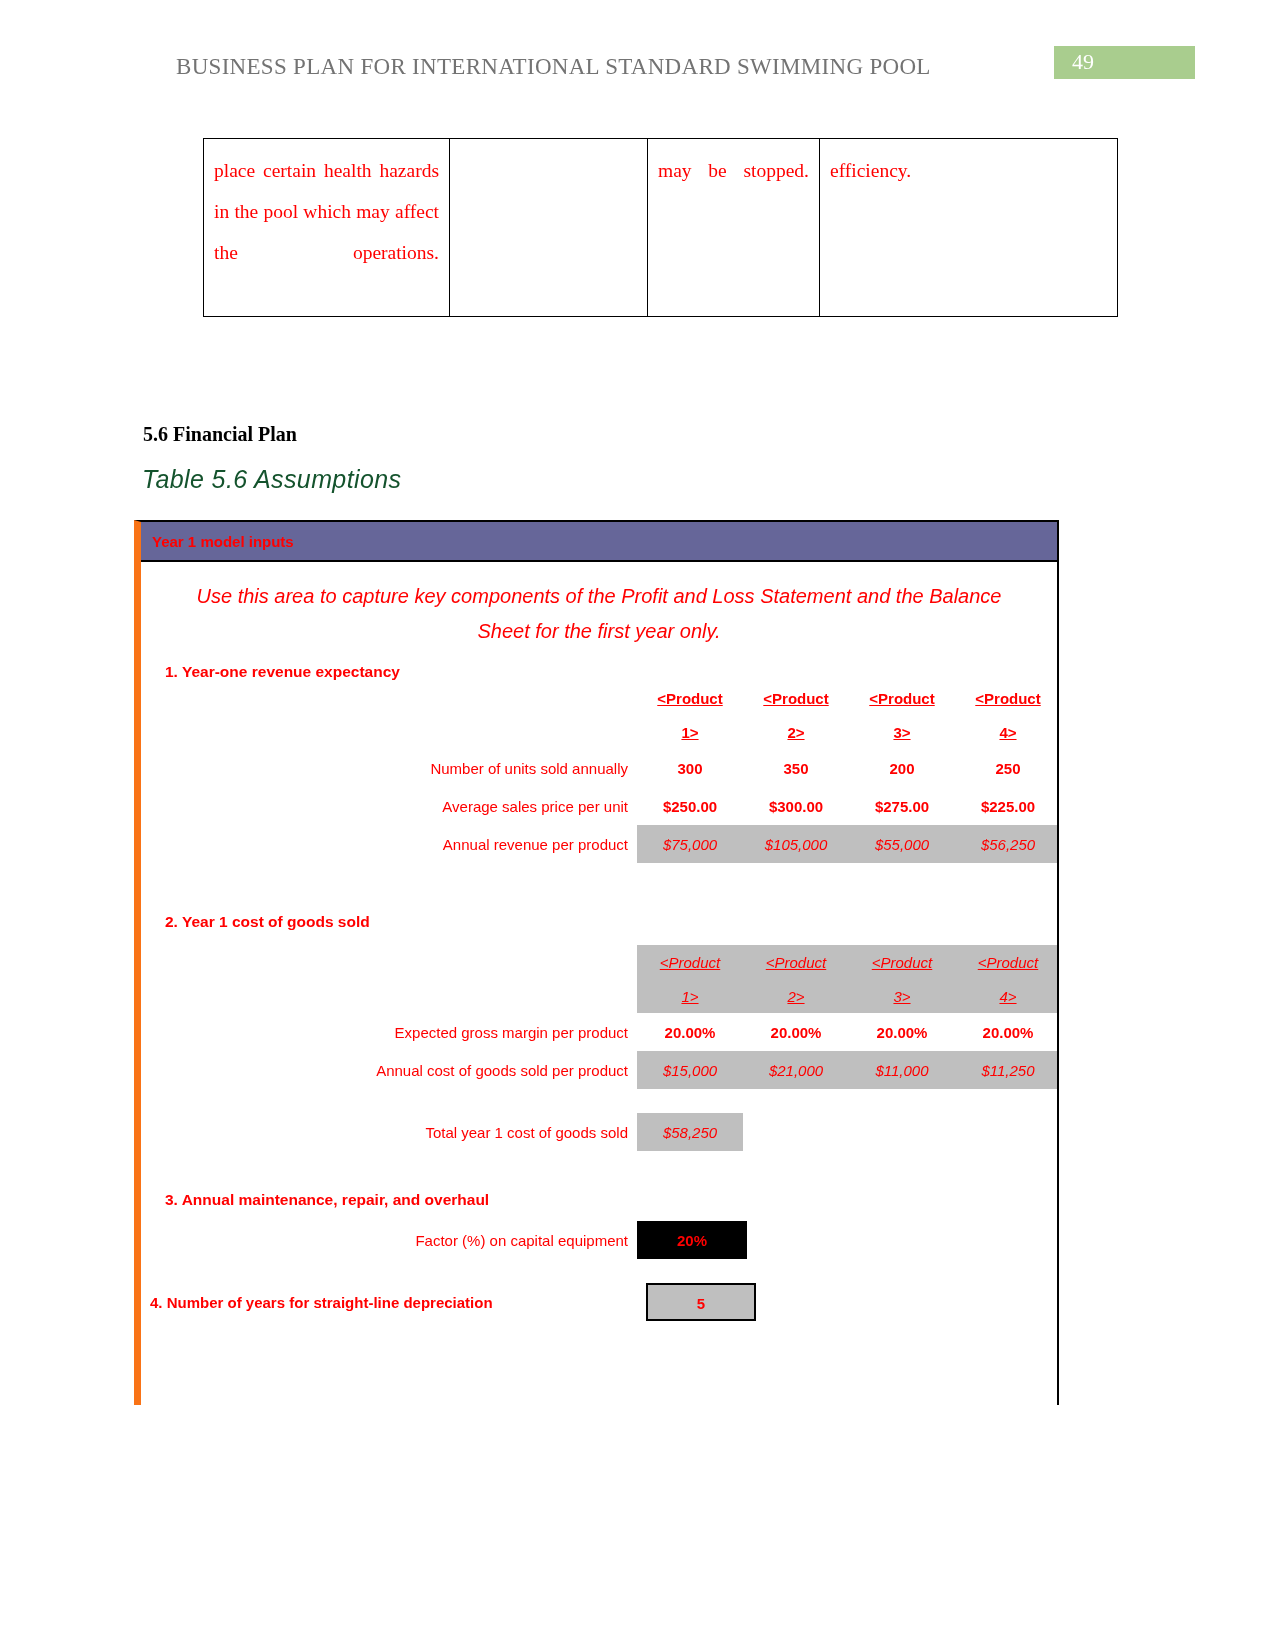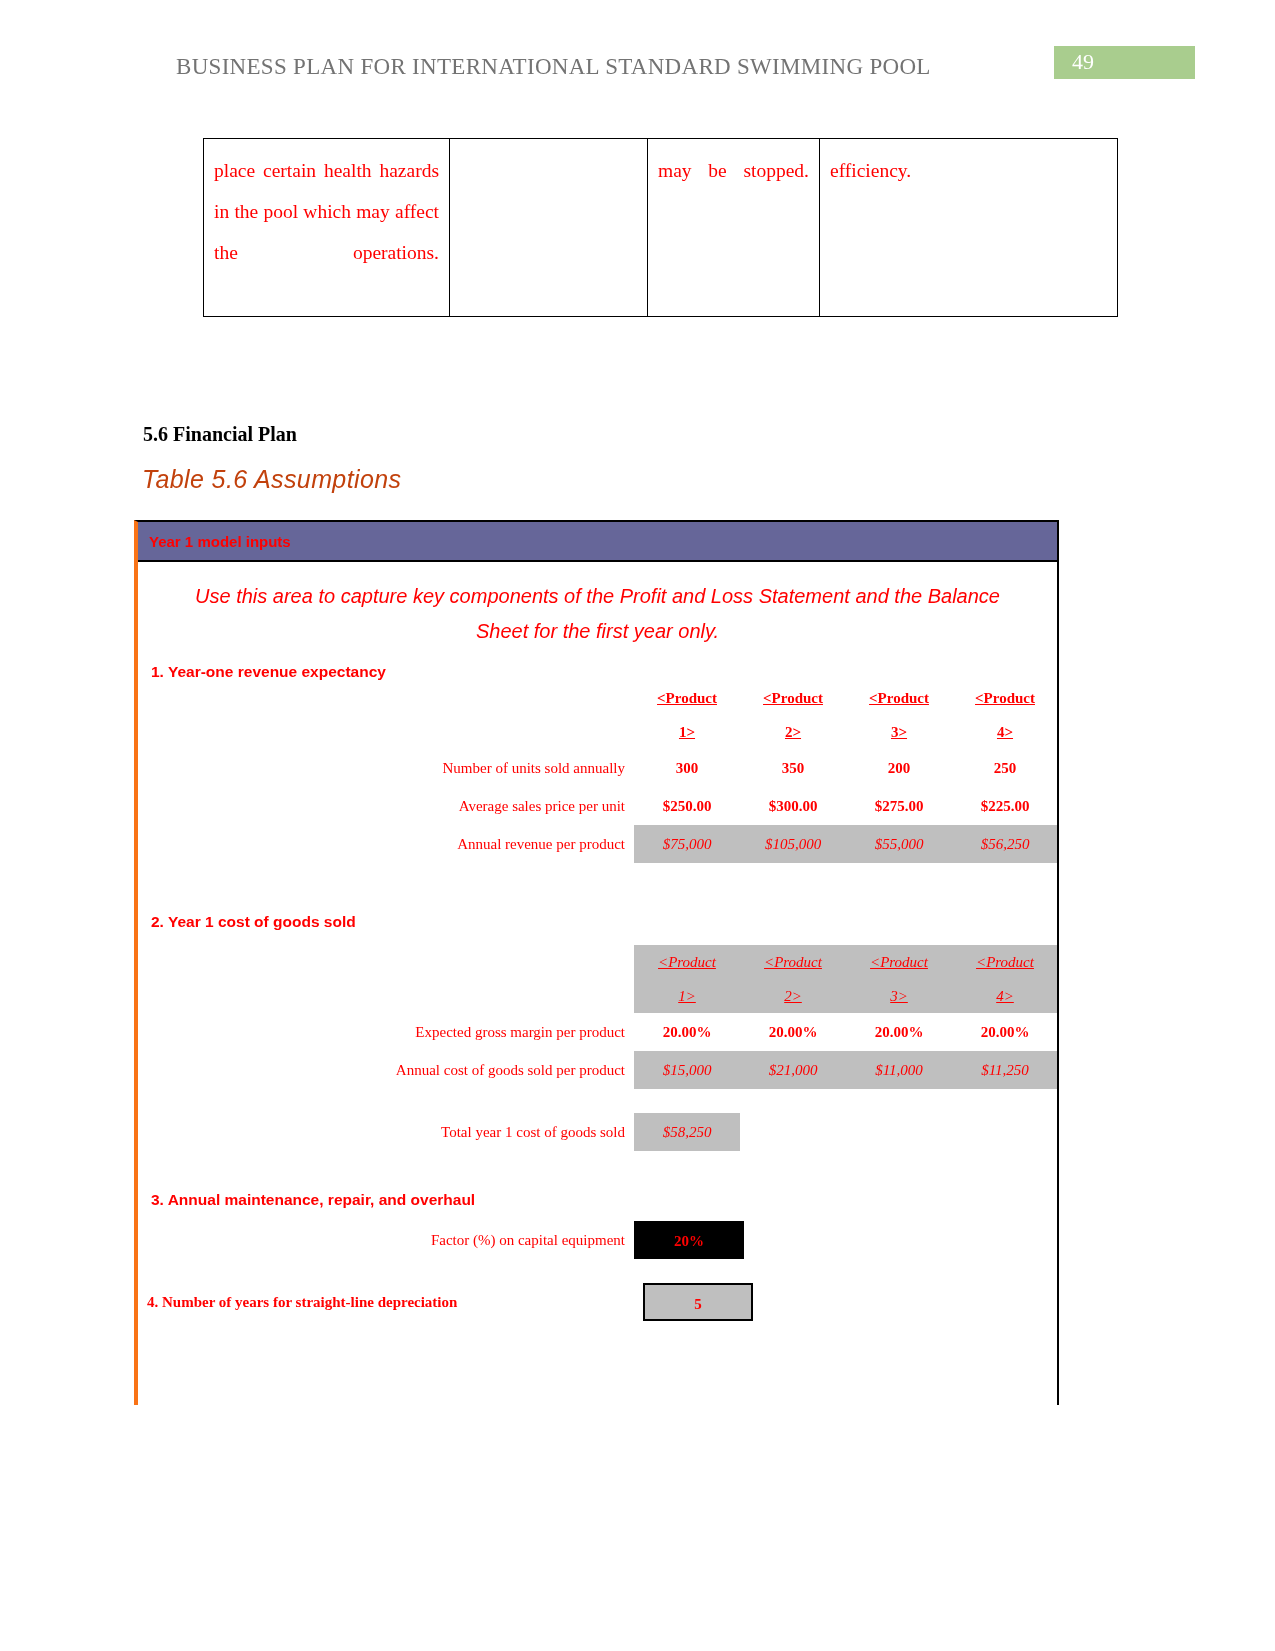--- a/index.html
+++ b/index.html
@@ -95,7 +95,7 @@
     font-family: "Liberation Sans", sans-serif;
     font-style: italic;
     font-size: 25px;
-    color: #c2410c;
+    color: #14532d;
     letter-spacing: 0.4px;
   }
 

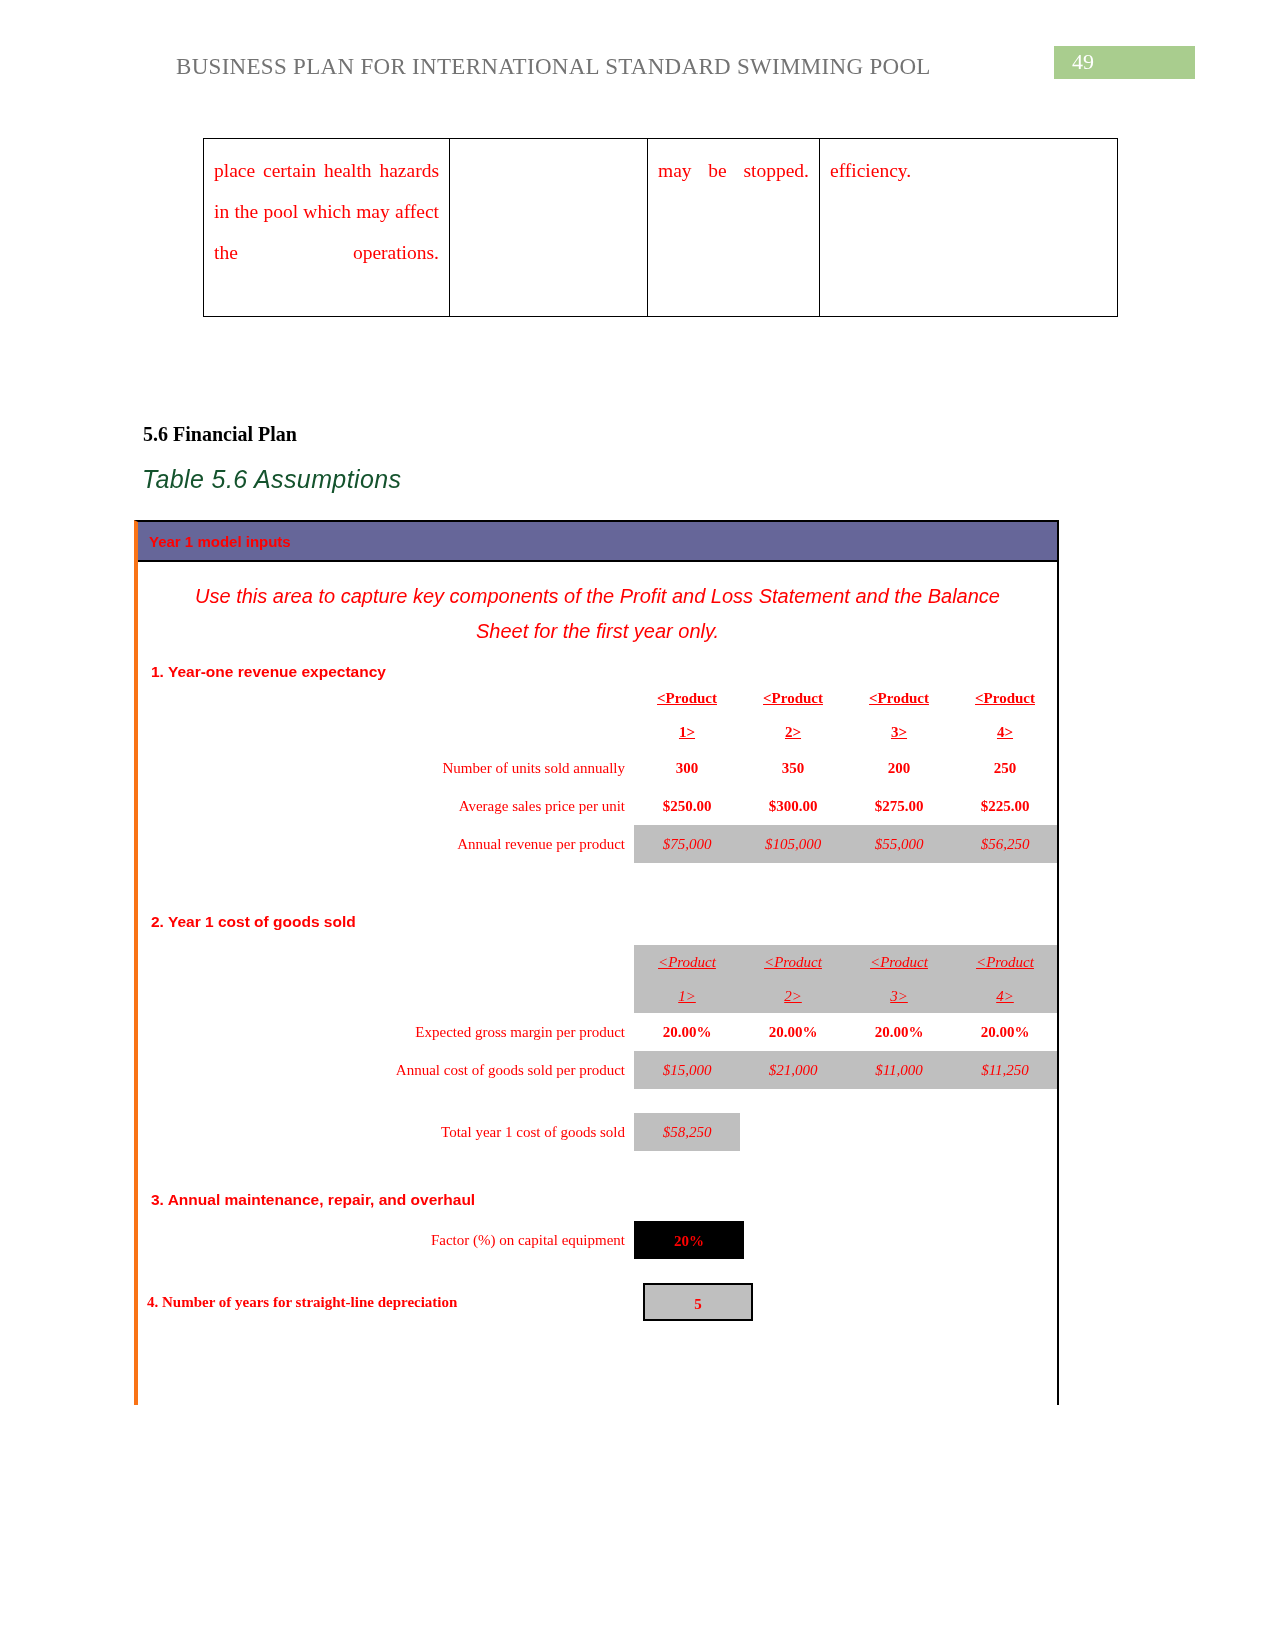--- a/index.html
+++ b/index.html
@@ -105,7 +105,7 @@
     left: 134px;
     top: 520px;
     width: 925px;
-    border-left: 4px solid #f97316;
+    border-left: 7px solid #f97316;
     border-right: 2px solid #000000;
     border-top: 2px solid #000000;
     background: #ffffff;

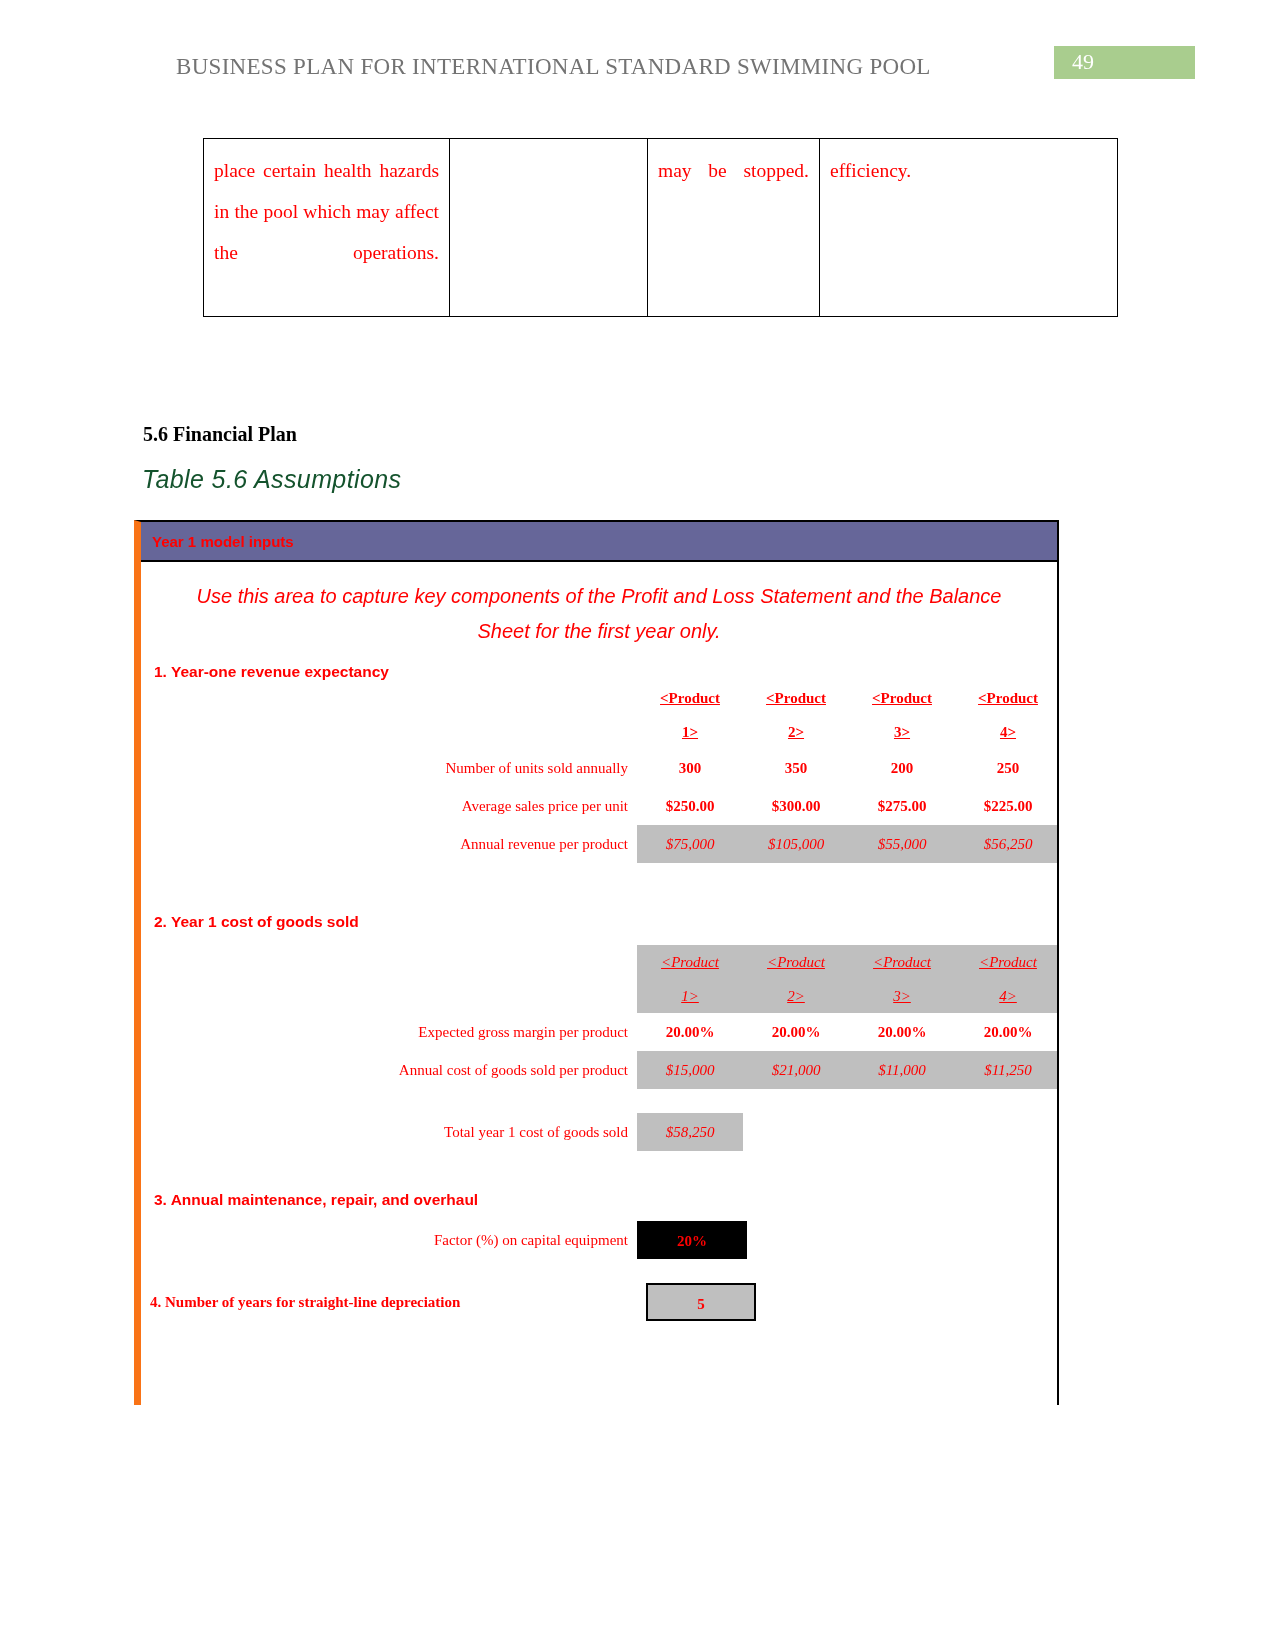--- a/index.html
+++ b/index.html
@@ -140,7 +140,7 @@
     color: #ff0000;
     font-weight: bold;
     font-size: 15.5px;
-    padding-left: 13px;
+    padding-left: 24px;
   }
 
   .grid {

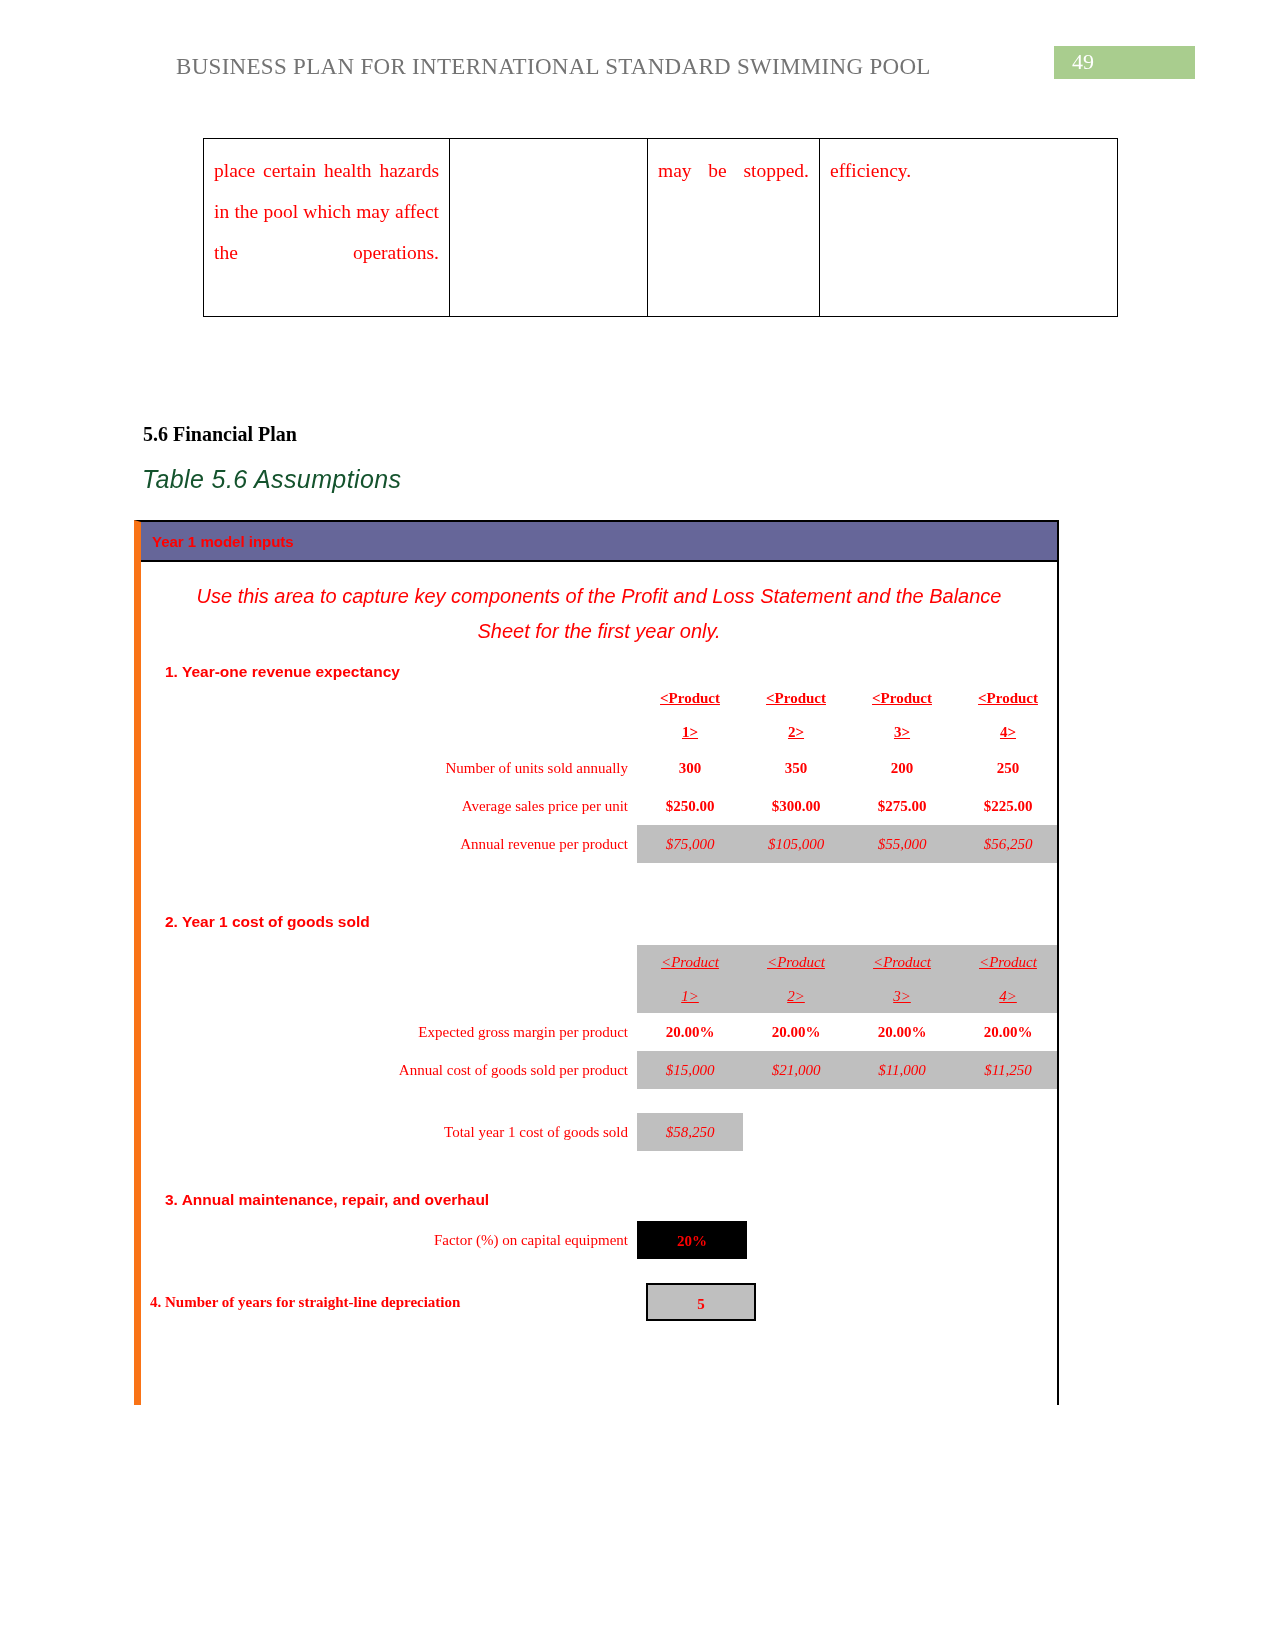--- a/index.html
+++ b/index.html
@@ -147,7 +147,6 @@
     width: 100%;
     border-collapse: collapse;
     table-layout: fixed;
-    font-family: Liberation Serif, serif;
   }
   .grid td {
     font-size: 15px;

